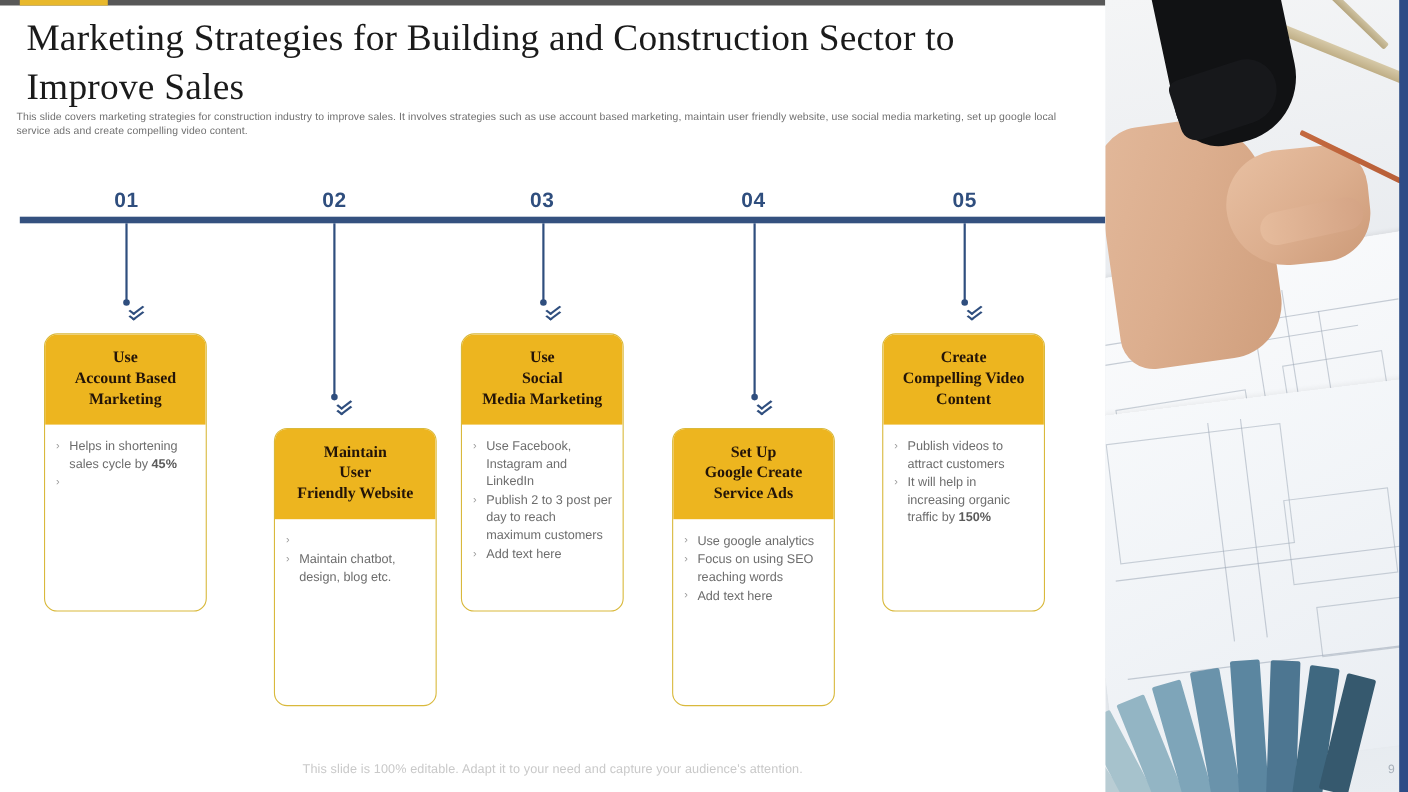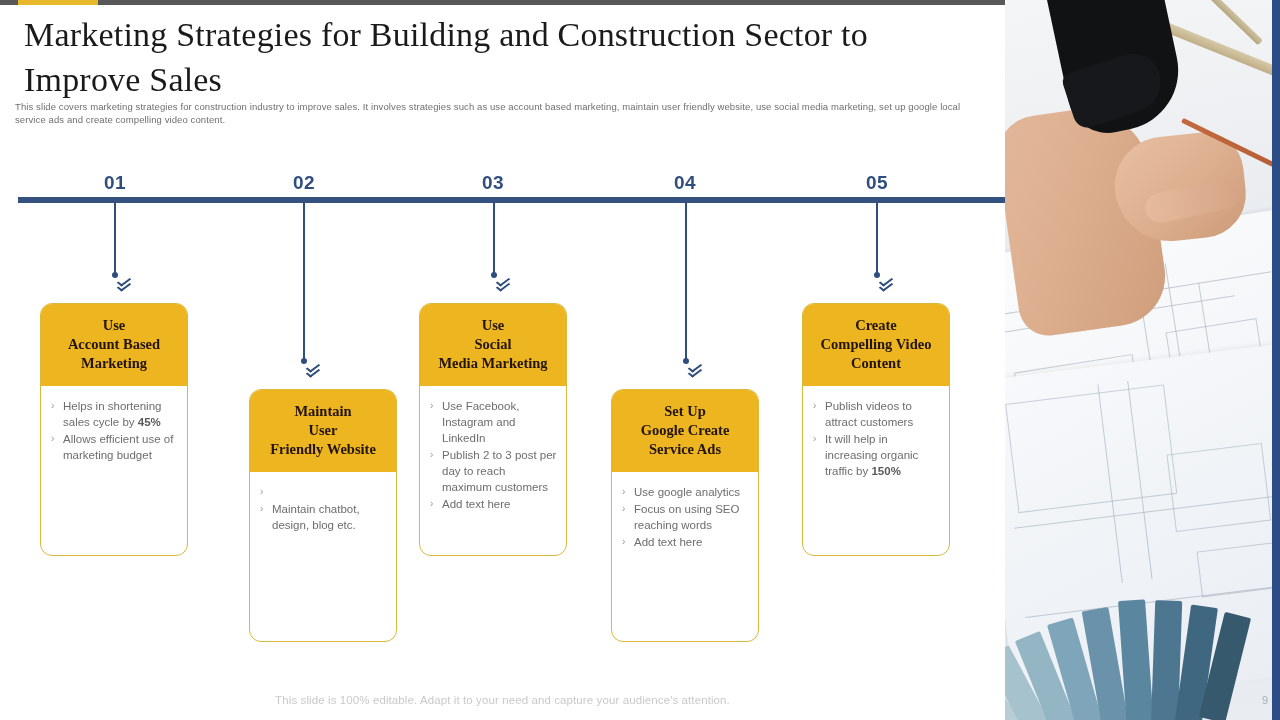--- a/index.html
+++ b/index.html
@@ -380,7 +380,6 @@
       </div>
       <div class="bullet">
         <span class="bullet-marker">›</span>
-        <span class="bullet-text">Allows efficient use of marketing budget</span>
       </div>
     </div>
   </div>

